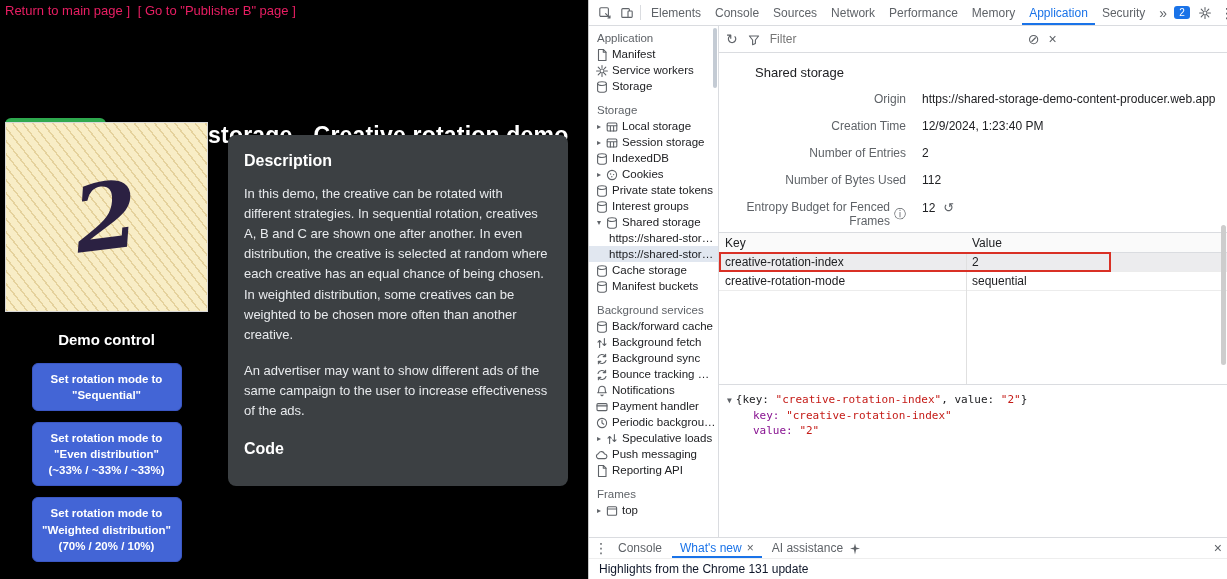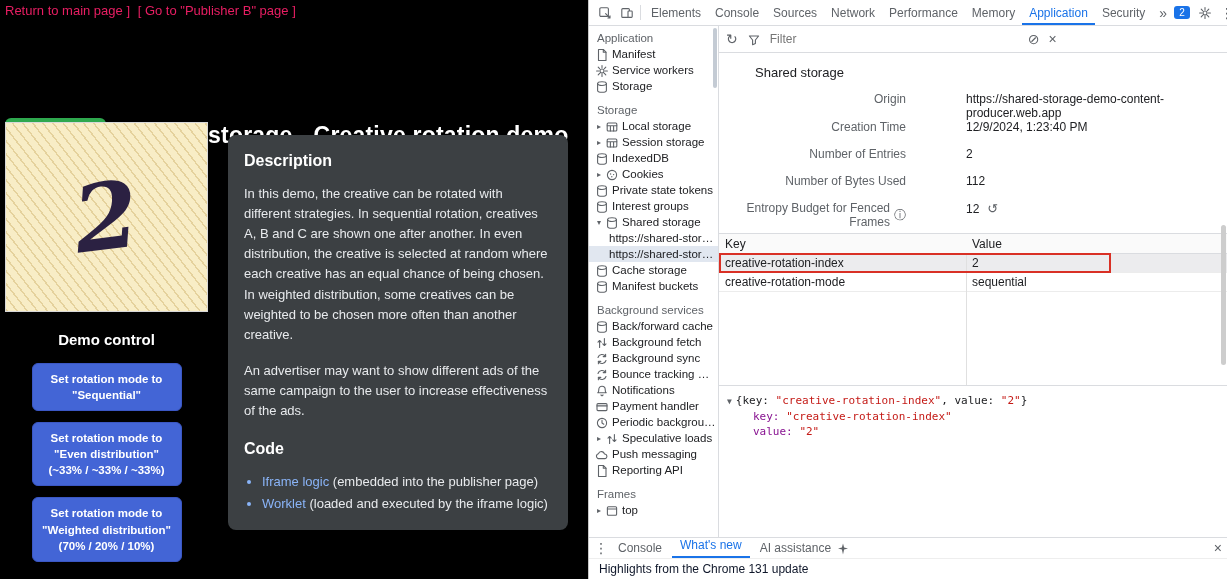--- a/index.html
+++ b/index.html
@@ -76,7 +76,7 @@
   .dt-content { flex:1; display:flex; flex-direction:column; min-height:0; position:relative; }
   .rpt-title { padding:12px 0 2px 36px; font-size:13px; color:#202124; }
   .report { margin-top:10px; }
-  .frow { display:flex; align-items:flex-start; min-height:27px;gap:44px; }
+  .frow { display:flex; align-items:flex-start; min-height:27px; }
   .flabel { width:187px; flex:none; text-align:right; color:#5f6368; display:inline-block; }
   .flabel.withicon { display:flex; justify-content:flex-end; gap:4px; align-items:center; }
   .fvalue { margin-left:16px; color:#202124; display:flex; align-items:center; gap:8px; }

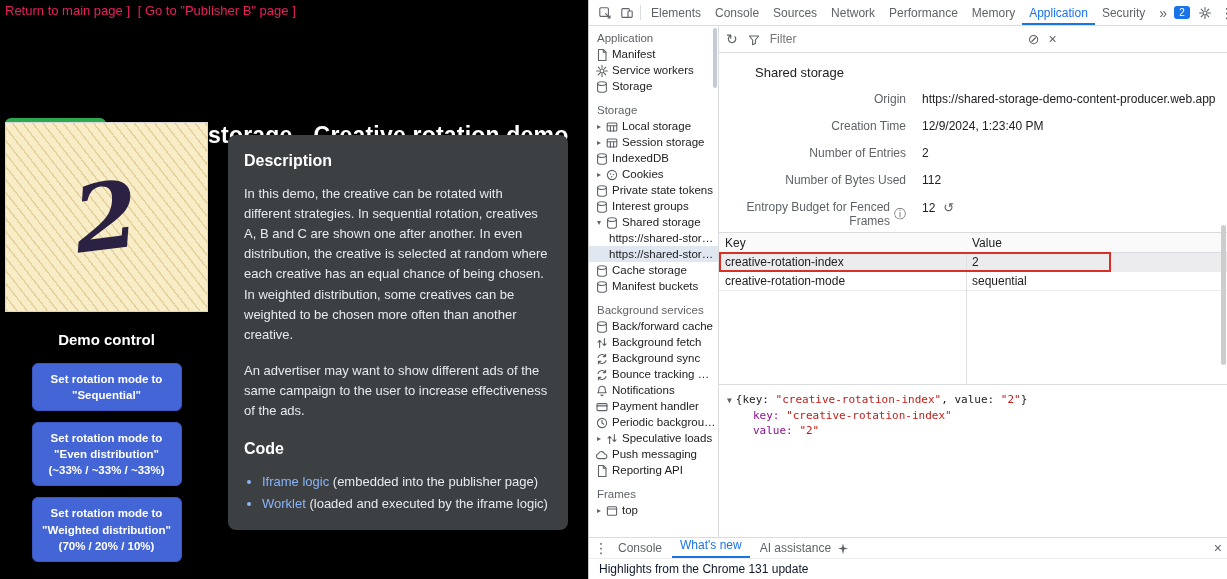--- a/index.html
+++ b/index.html
@@ -207,10 +207,6 @@
       <p>In this demo, the creative can be rotated with different strategies. In sequential rotation, creatives A, B and C are shown one after another. In even distribution, the creative is selected at random where each creative has an equal chance of being chosen. In weighted distribution, some creatives can be weighted to be chosen more often than another creative.</p>
       <p>An advertiser may want to show different ads of the same campaign to the user to increase effectiveness of the ads.</p>
       <h2>Code</h2>
-      <ul class="code-list">
-        <li><a>Iframe logic</a><span class="rest"> (embedded into the publisher page)</span></li>
-        <li><a>Worklet</a><span class="rest"> (loaded and executed by the iframe logic)</span></li>
-      </ul>
     </div>
   </section>
 

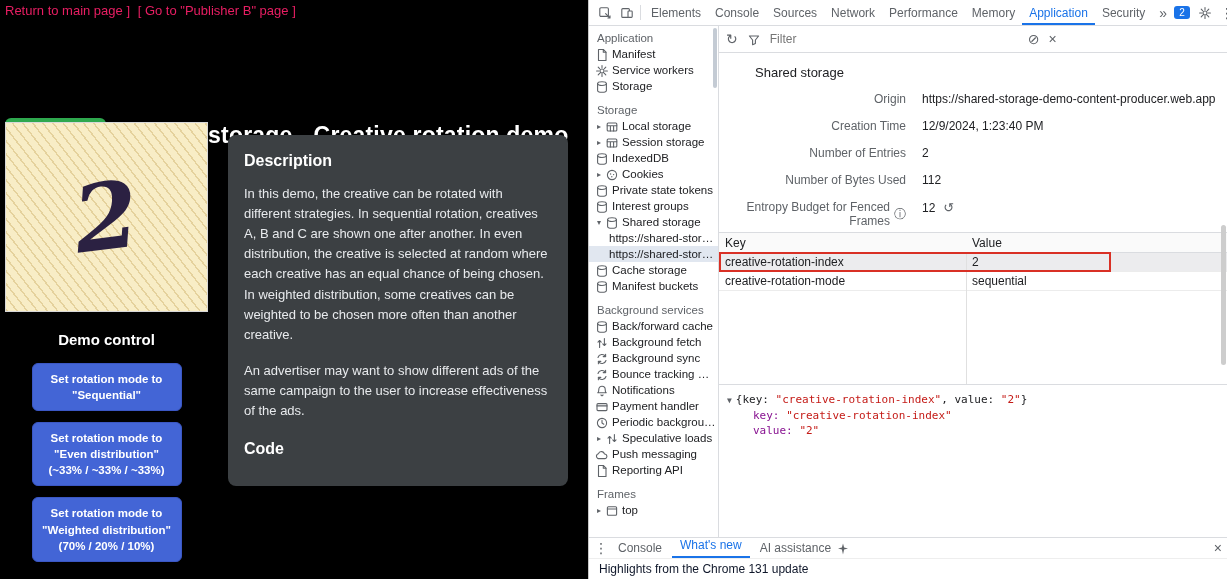--- a/index.html
+++ b/index.html
@@ -107,7 +107,7 @@
   .drawer { height:21px; flex:none; border-top:1px solid #dadce0; display:flex; align-items:center;
     font-size:12px; color:#5f6368; padding:0 5px; gap:2px; background:#fff; }
   .dtab { padding:0 8px; height:100%; display:flex; align-items:center; gap:5px; cursor:pointer; white-space:nowrap; }
-  .dtab.active { color:var(--devtools_accent,#1a73e8); box-shadow:inset 0 -2px 0 var(--devtools_accent,#1a73e8);flex-direction:column; }
+  .dtab.active { color:var(--devtools_accent,#1a73e8); box-shadow:inset 0 -2px 0 var(--devtools_accent,#1a73e8); }
   .dclose { color:#5f6368; font-size:12px; cursor:pointer; }
   .drawer-content { height:21px; flex:none; display:flex; align-items:center; padding:0 10px;
     font-size:12px; color:#0f172a; background:#fff; border-top:1px solid #eee; }

